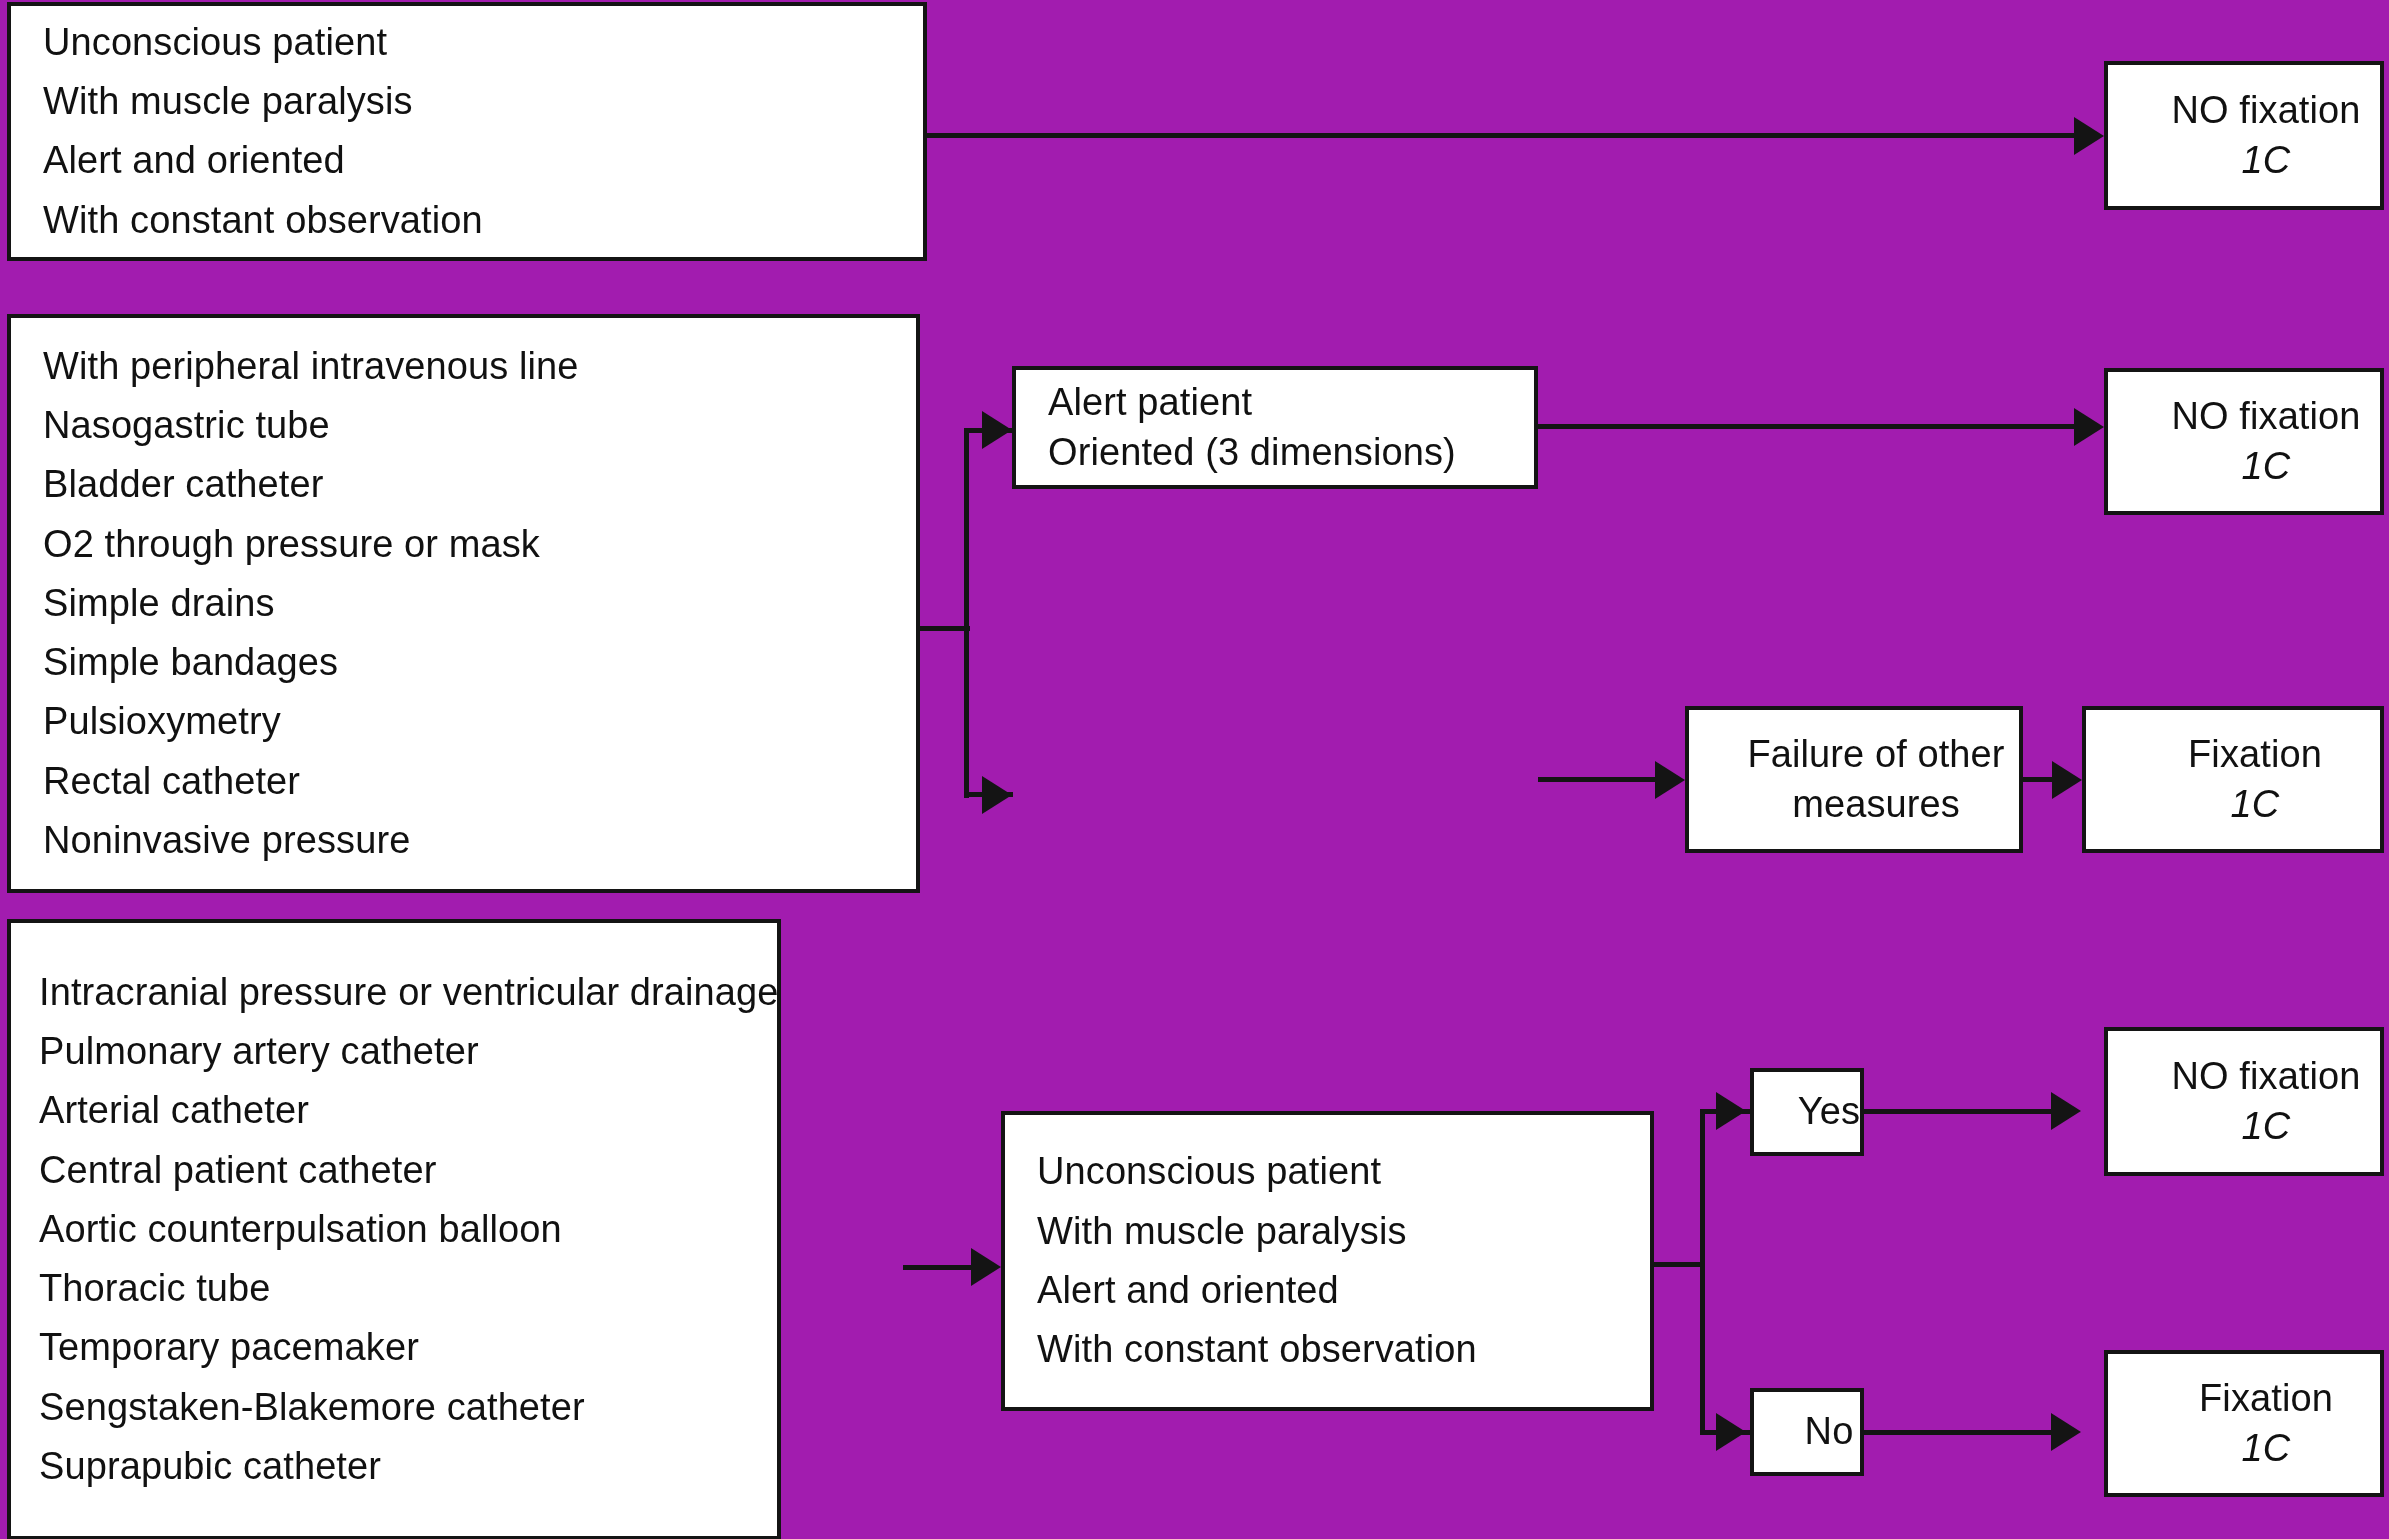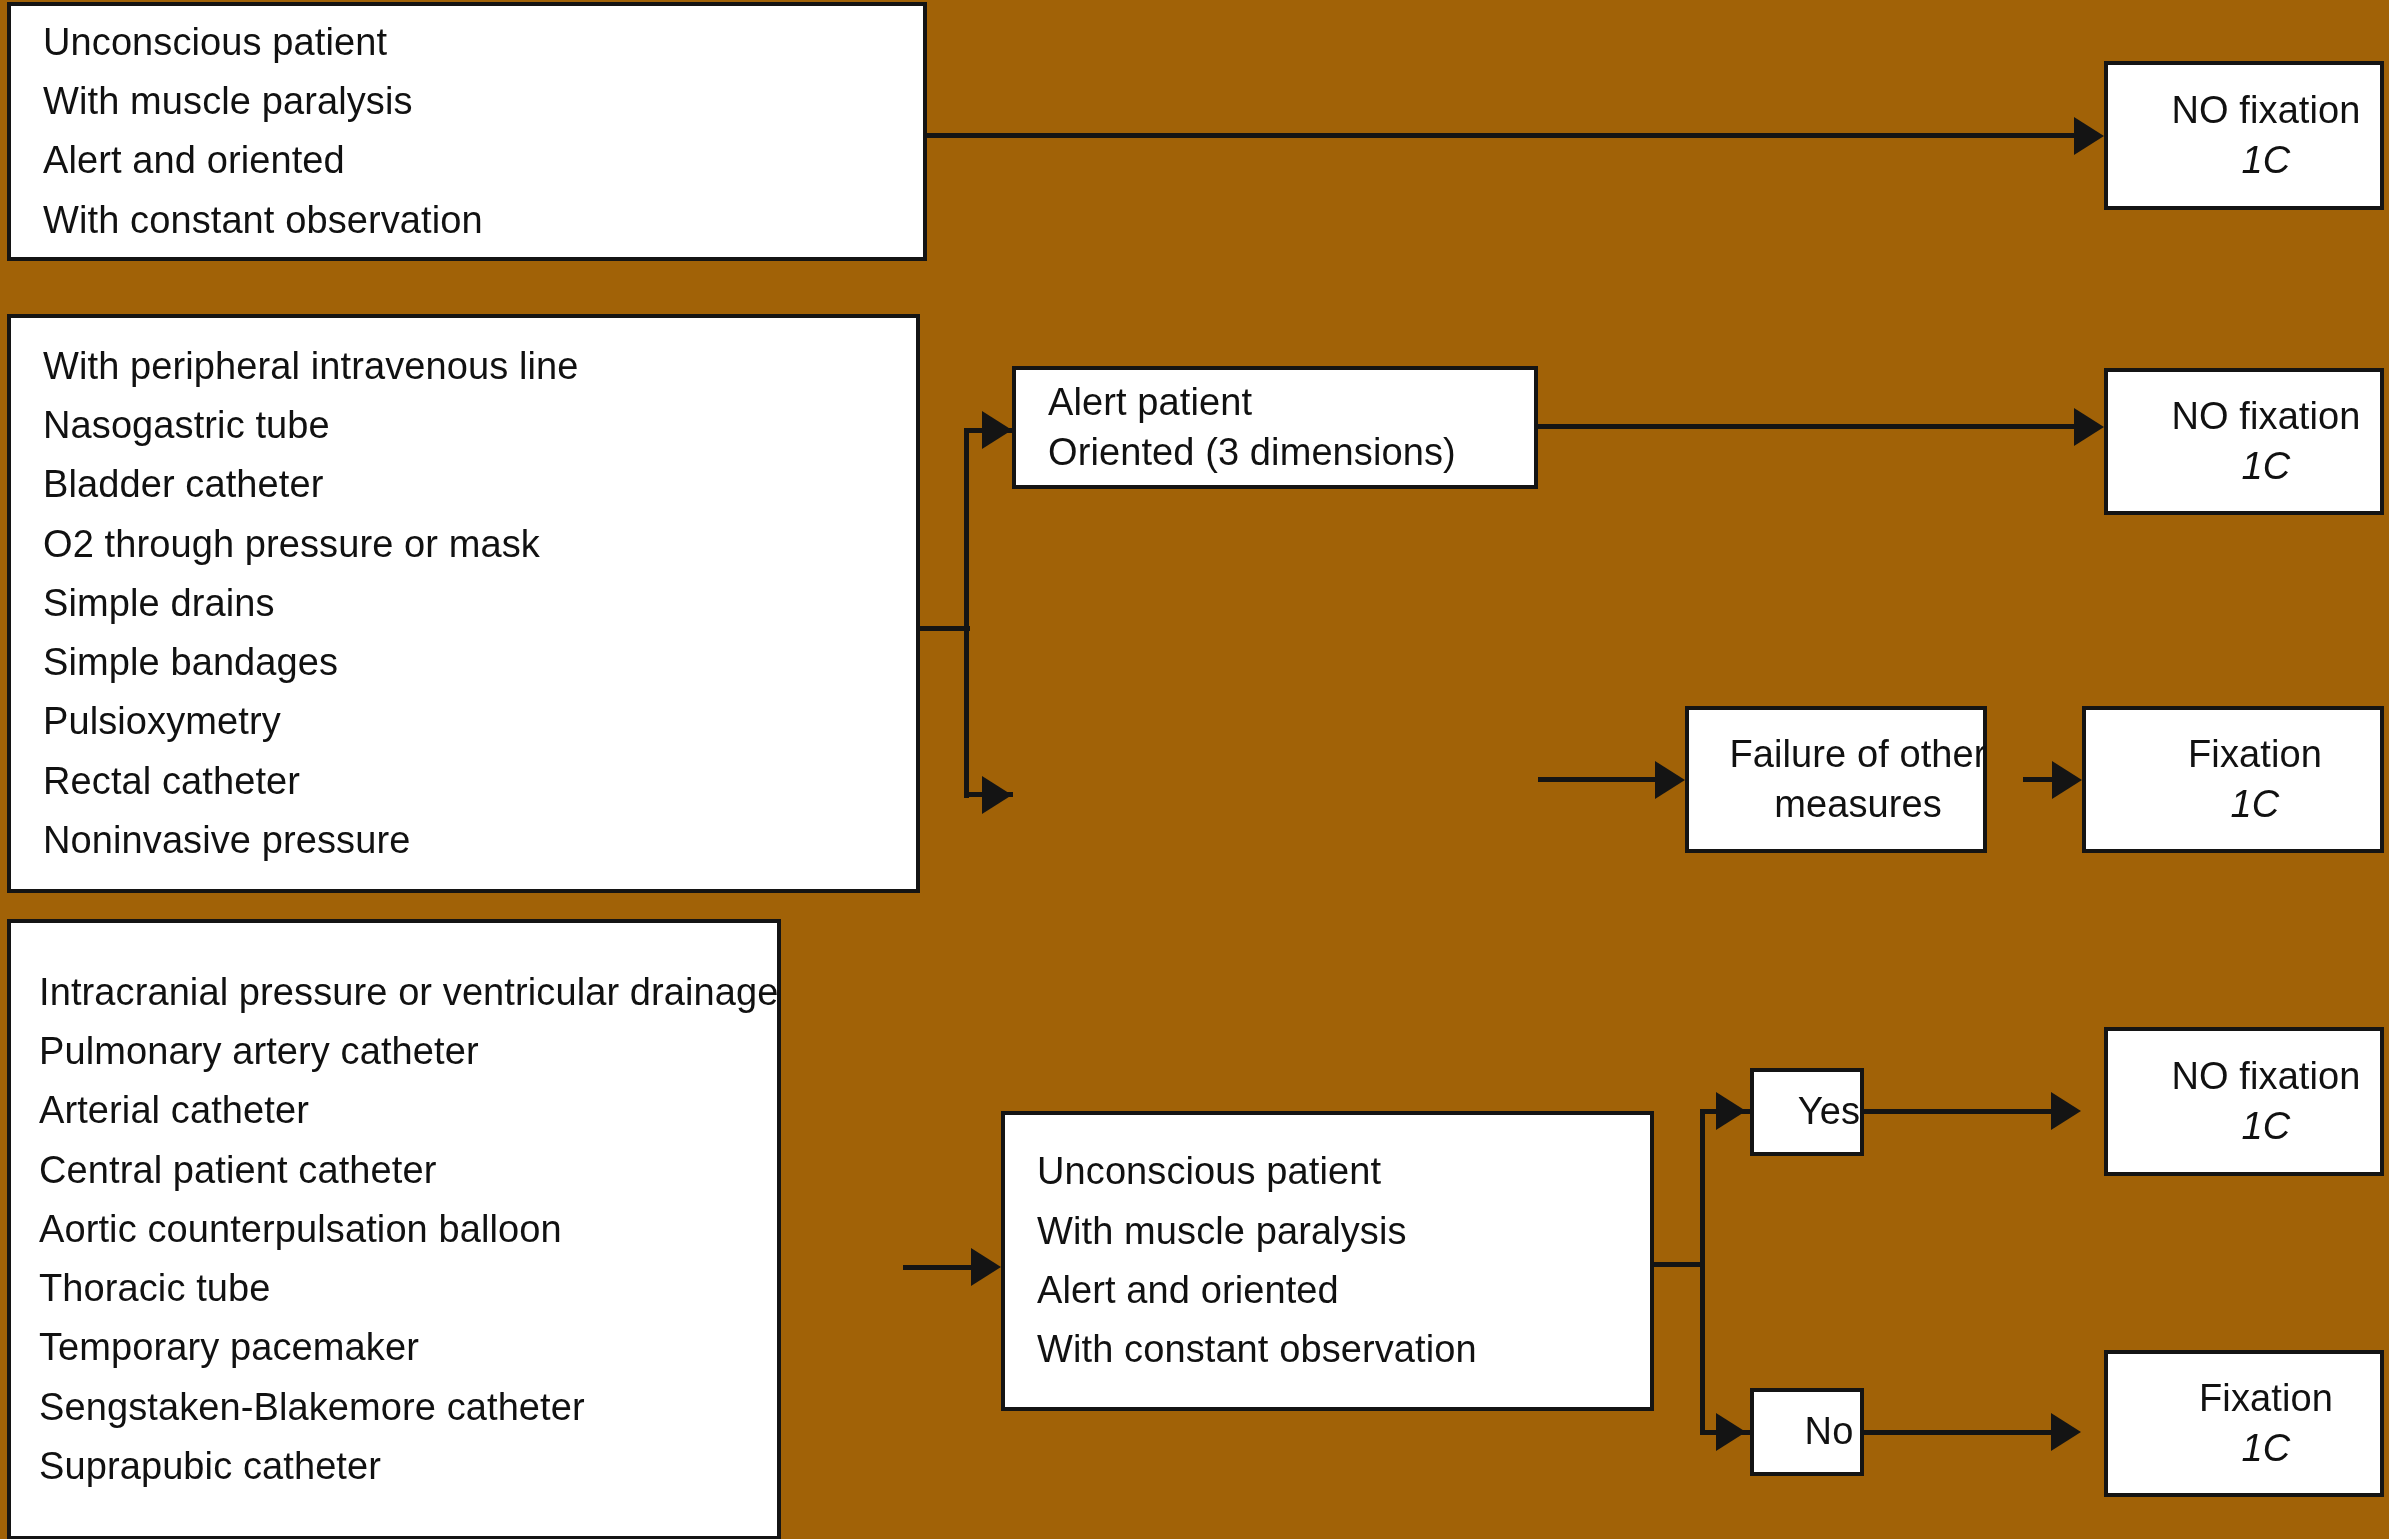--- a/index.html
+++ b/index.html
@@ -16,7 +16,7 @@
     position: relative;
     width: 2389px;
     height: 1539px;
-    background: #a16207;
+    background: #a21caf;
     overflow: hidden;
   }
   

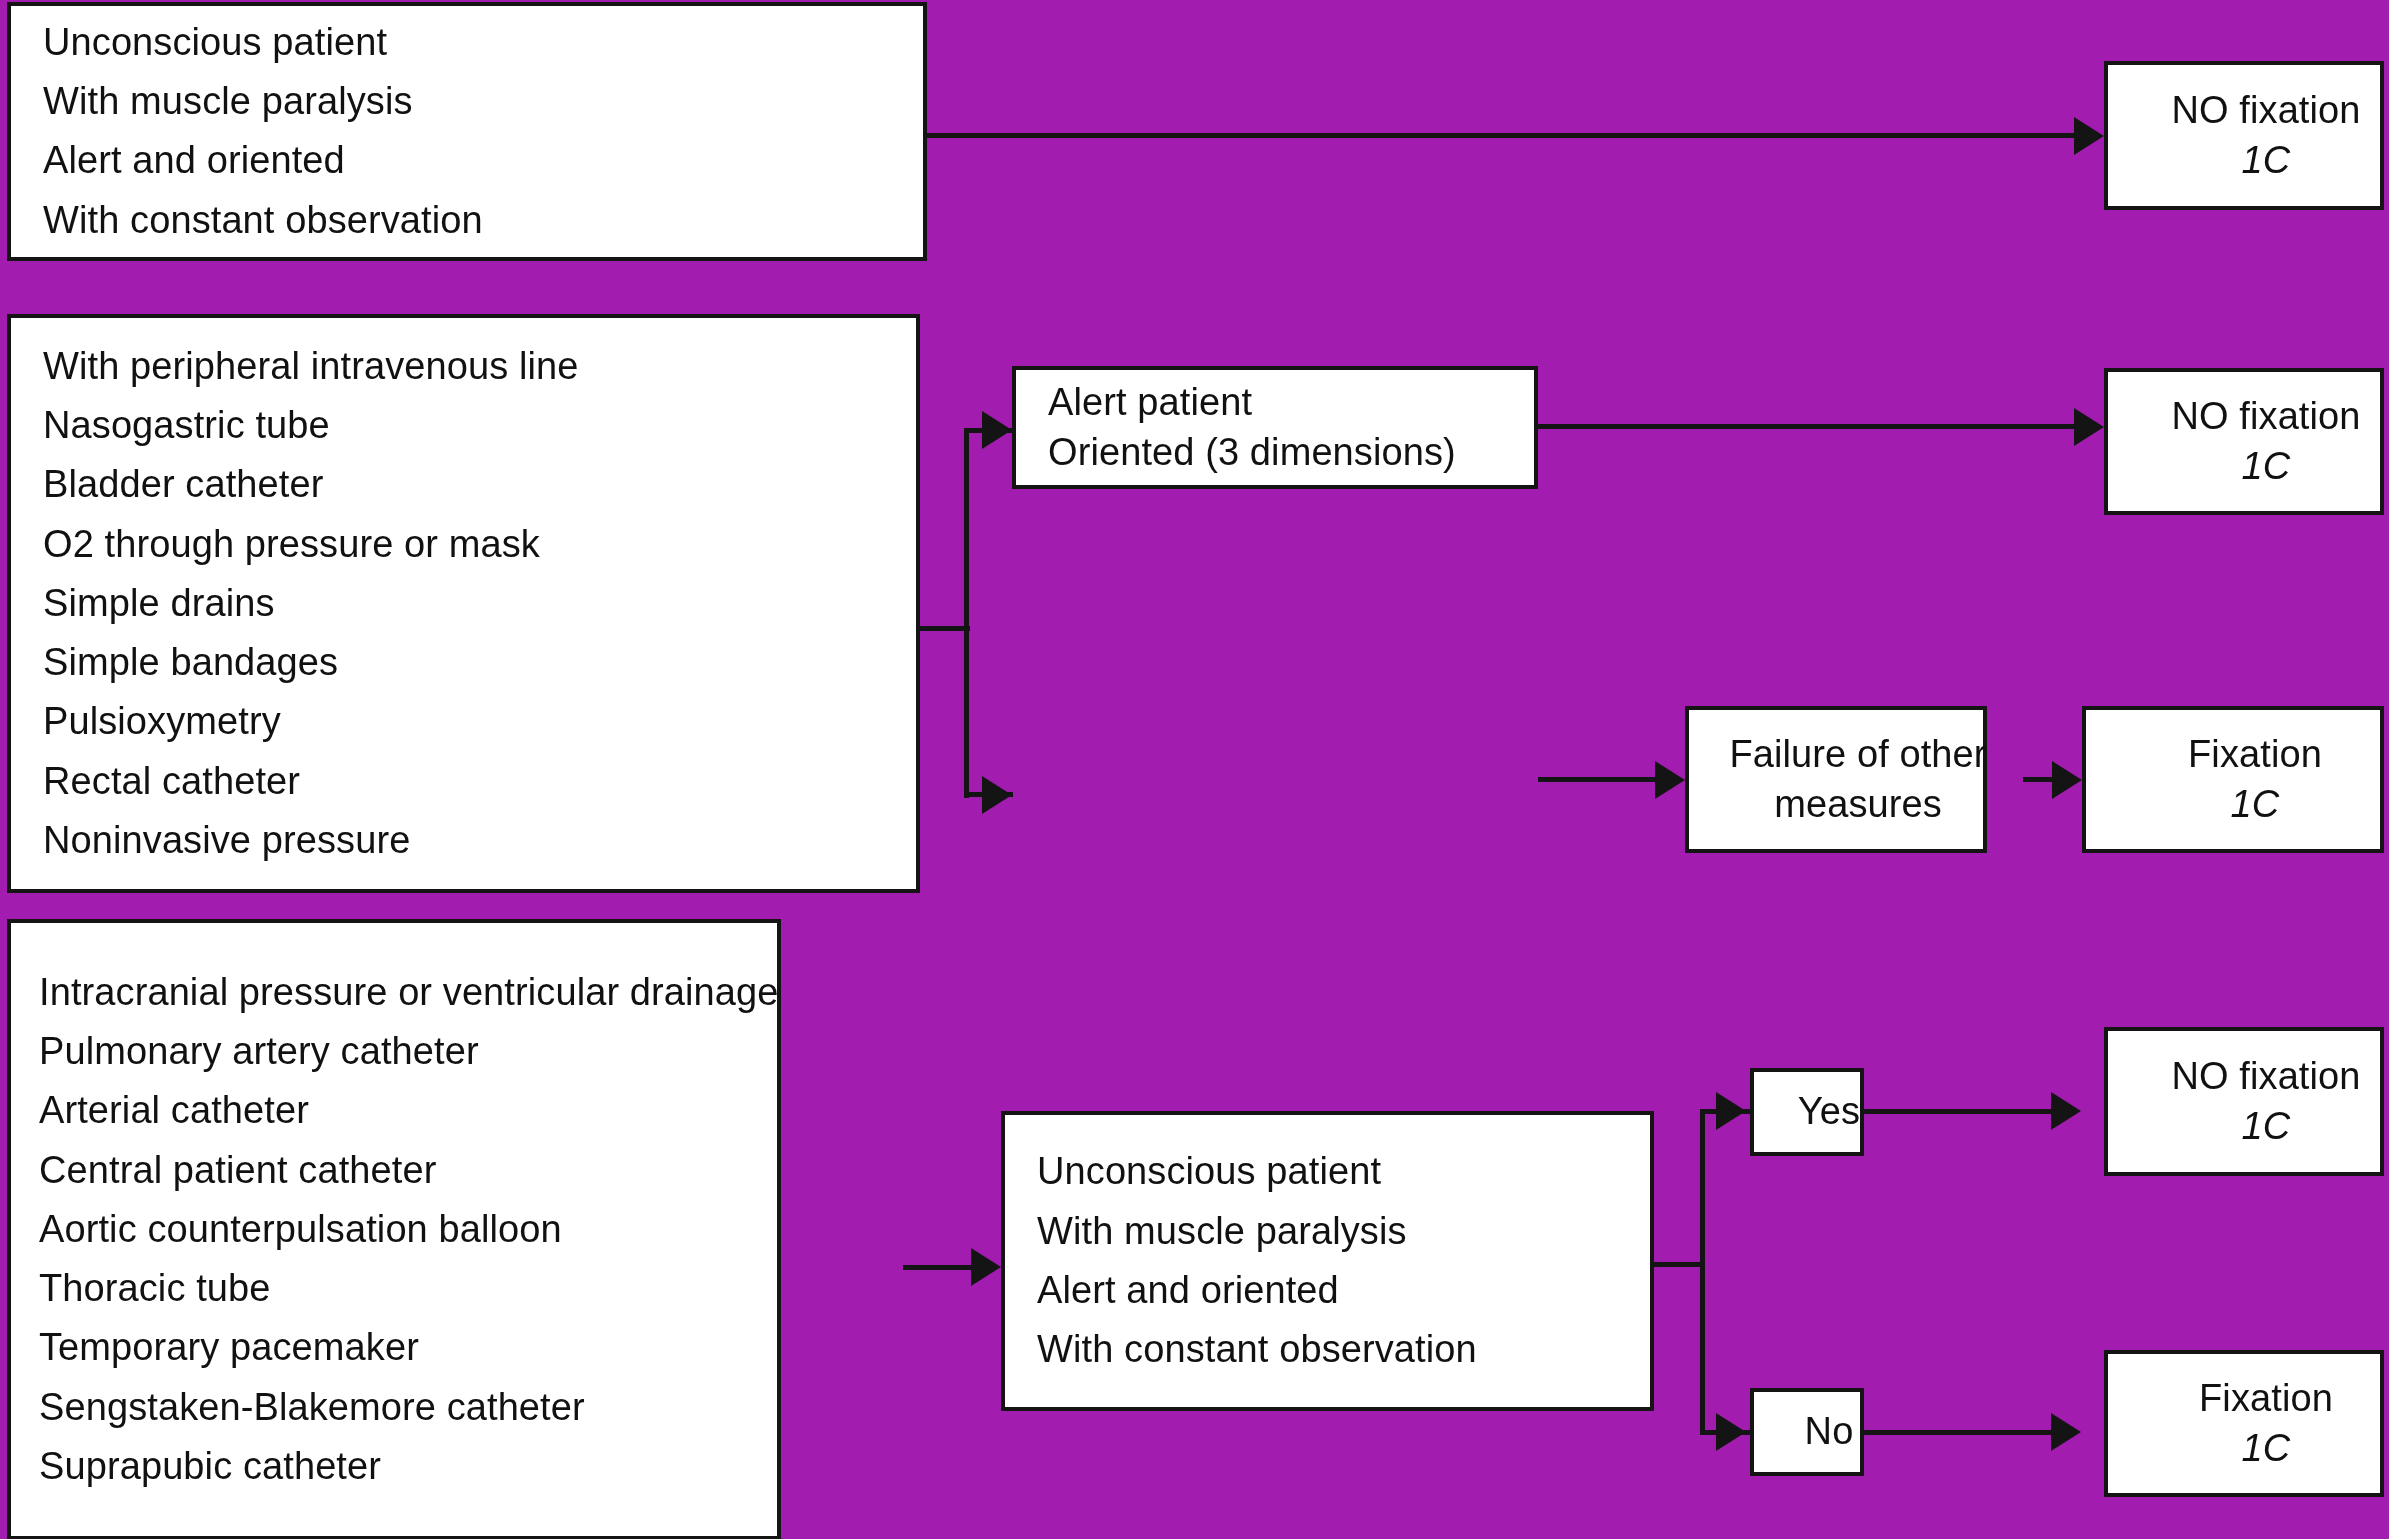--- a/index.html
+++ b/index.html
@@ -127,7 +127,7 @@
   <div class="hline" style="left:1538px; top:777px; width:118px;"></div>
   <div class="arrowhead" style="left:1655px; top:761px;"></div>
 
-  <div class="box center" style="left:1685px; top:706px; width:302px; height:147px;">
+  <div class="box center" style="left:1685px; top:706px; width:338px; height:147px;">
     <div class="line small-box">Failure of other</div>
     <div class="line small-box">measures</div>
   </div>

